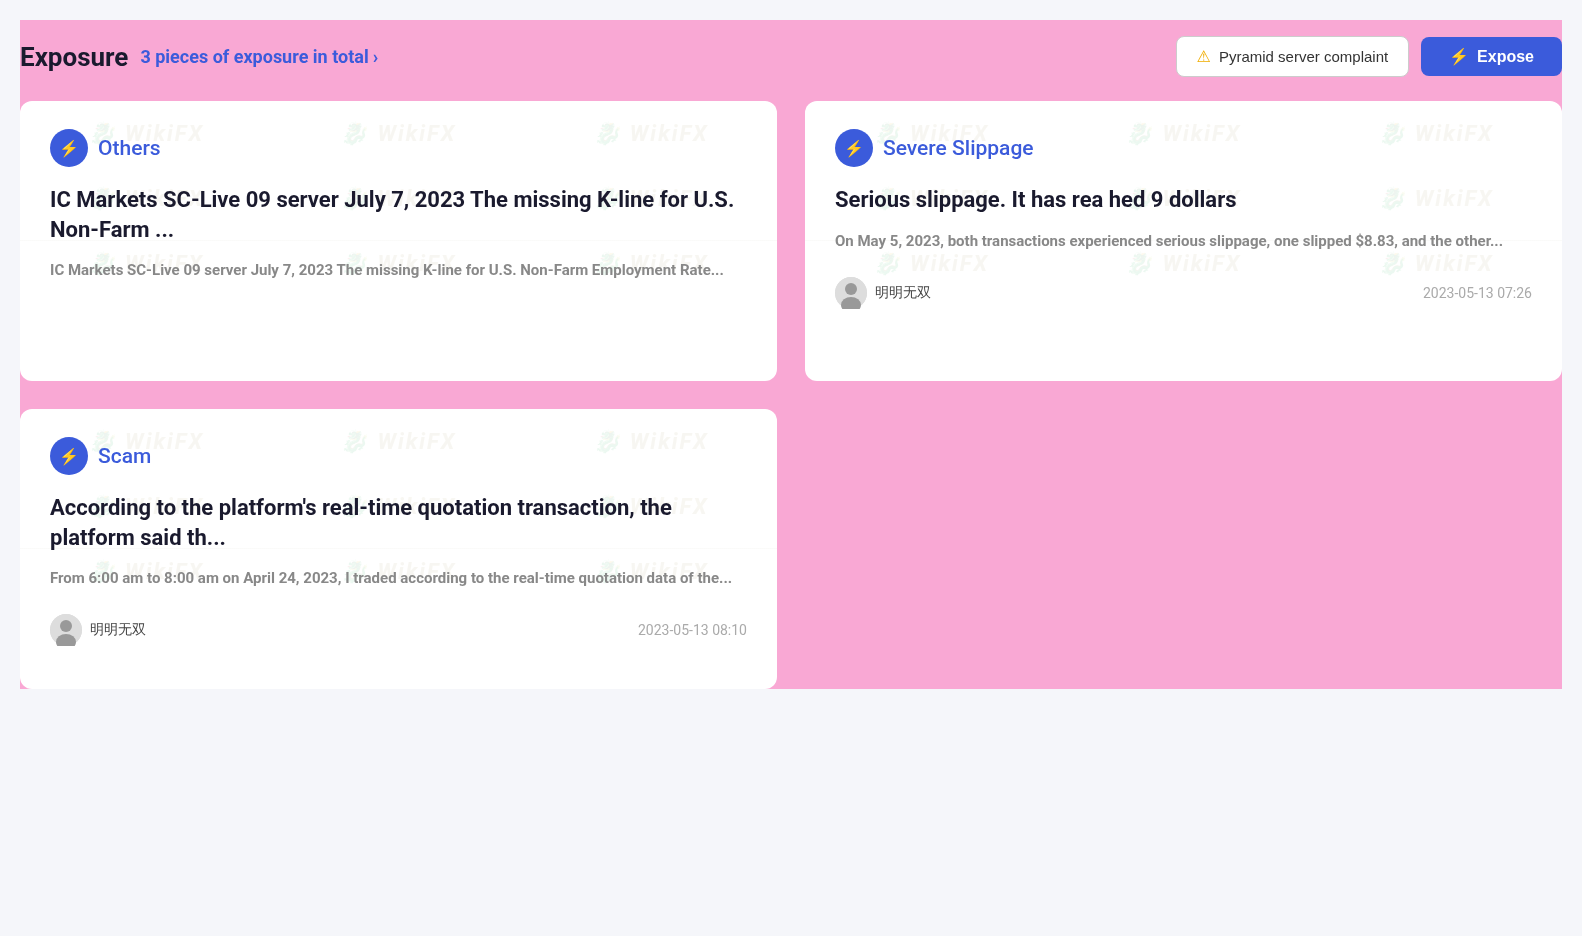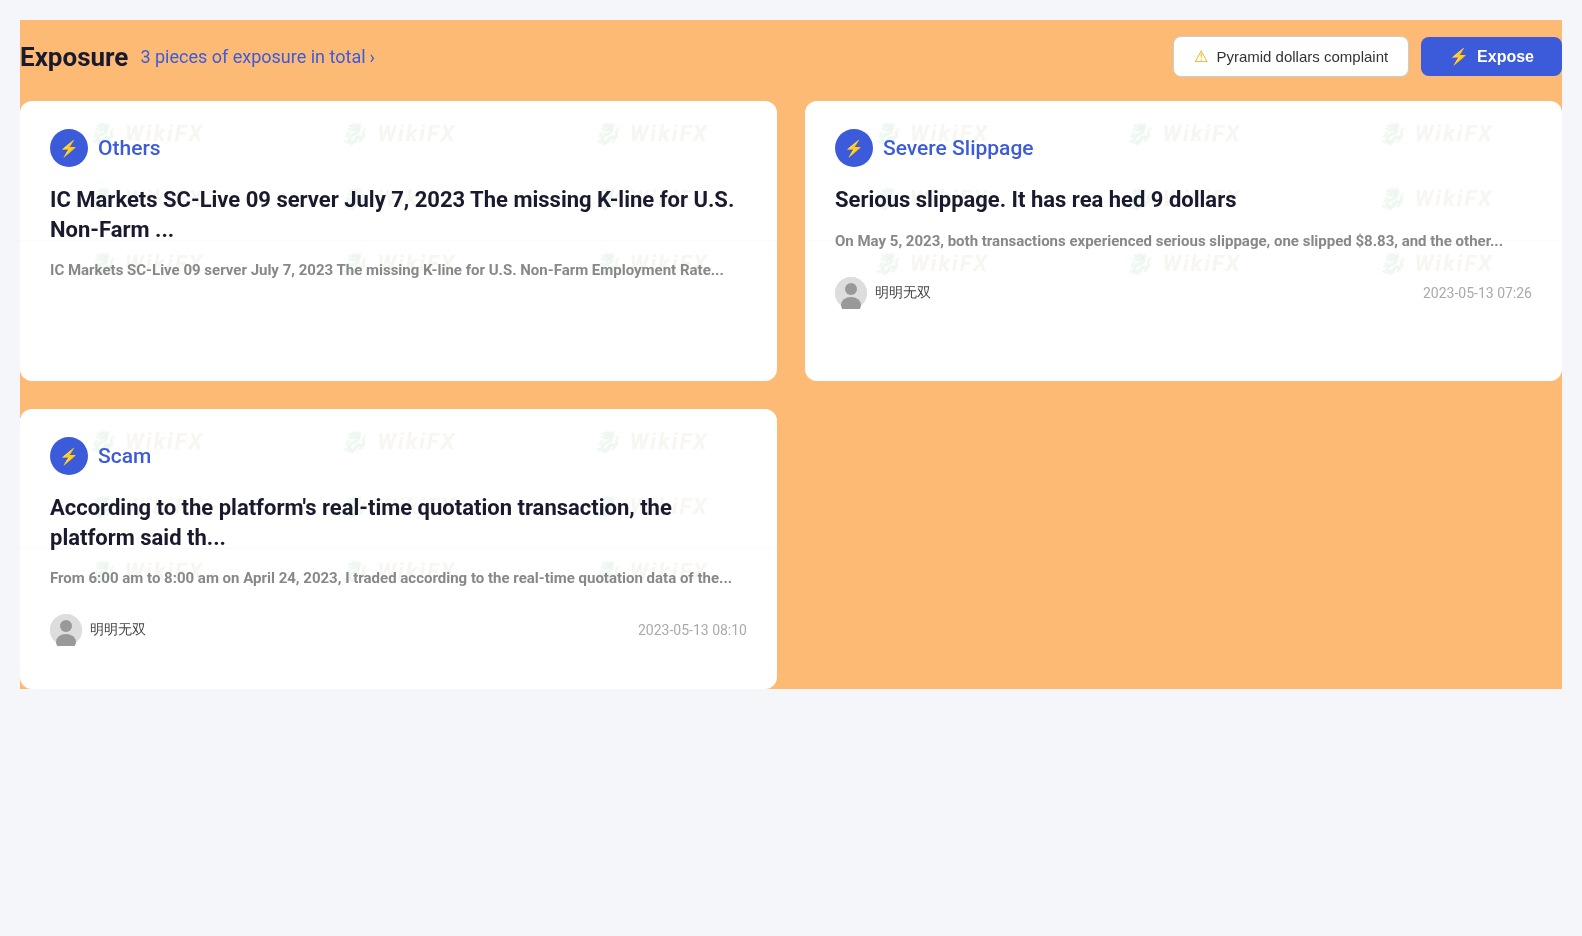--- a/index.html
+++ b/index.html
@@ -11,7 +11,7 @@
     }
 
     .page-container {
-      background: #fdba74;
+      background: #f9a8d4;
       max-width: 1542px;
       margin: 0 auto;
     }

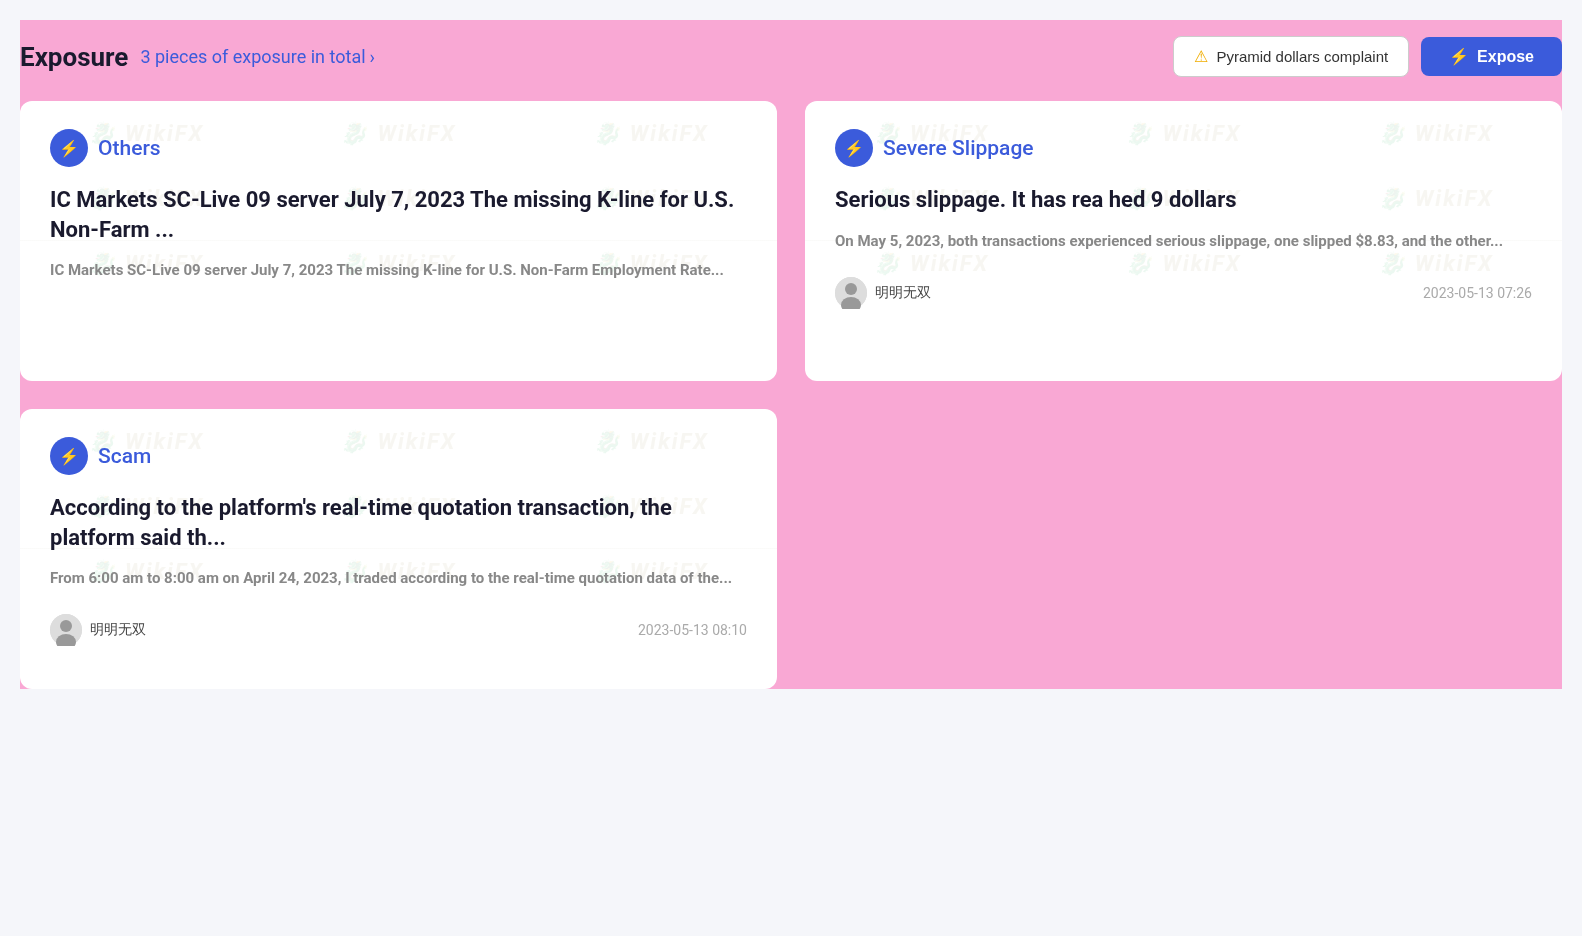--- a/index.html
+++ b/index.html
@@ -39,7 +39,7 @@
     .exposure-count-link {
       font-size: 18px;
       color: #3b5bdb;
-      font-weight: 400;
+      font-weight: 700;
       cursor: pointer;
       text-decoration: none;
       display: flex;

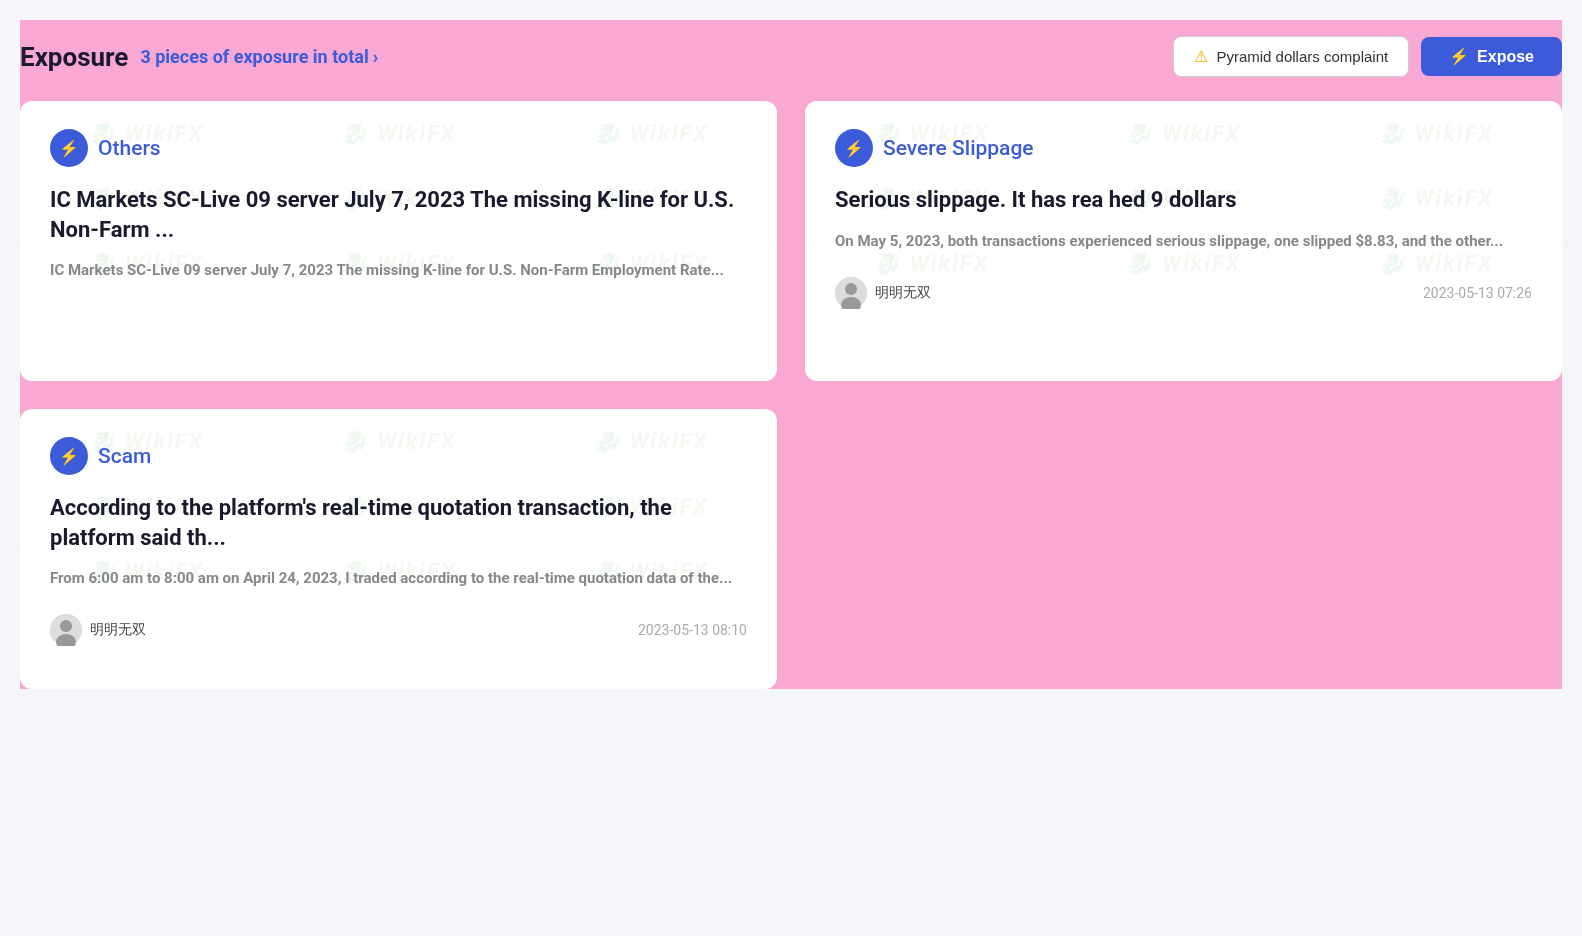--- a/index.html
+++ b/index.html
@@ -244,7 +244,7 @@
     <div class="header-right">
       <button class="pyramid-btn">
         <span class="warning-icon">⚠</span>
-        <span>Pyramid dollars complaint</span>
+        <span>Pyramid server complaint</span>
       </button>
       <button class="expose-btn">
         <span class="expose-icon">⚡</span>

